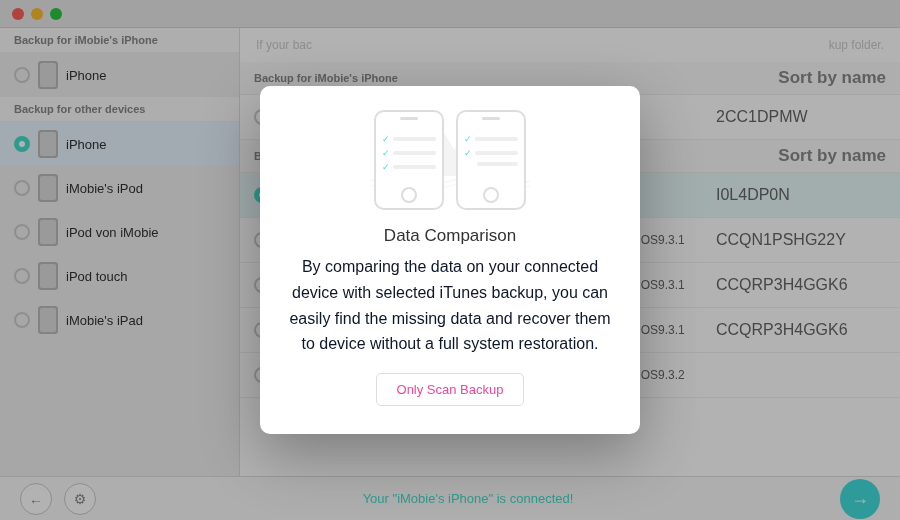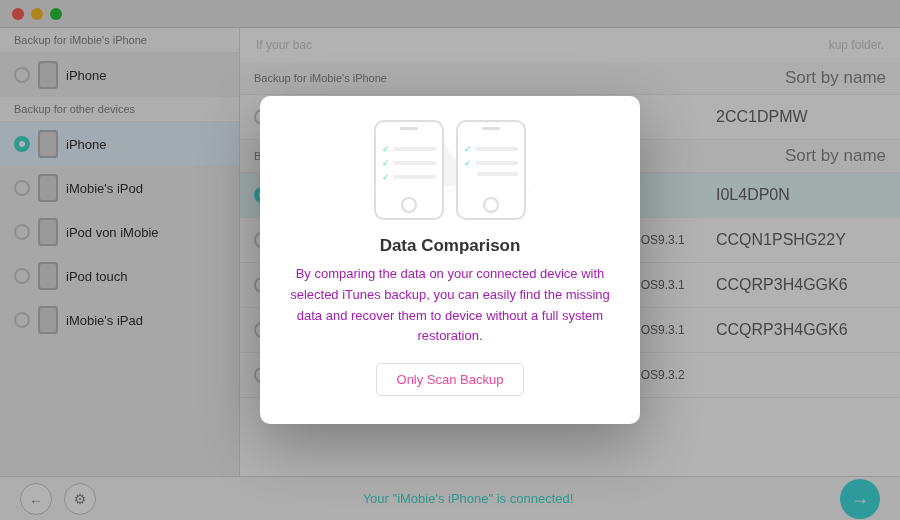--- a/index.html
+++ b/index.html
@@ -125,6 +125,7 @@
       border-bottom: 1px solid #eee;
       font-size: 11px;
       color: #888;
+      font-weight: bold;
     }
     .sort-by {
       font-size: 17px;

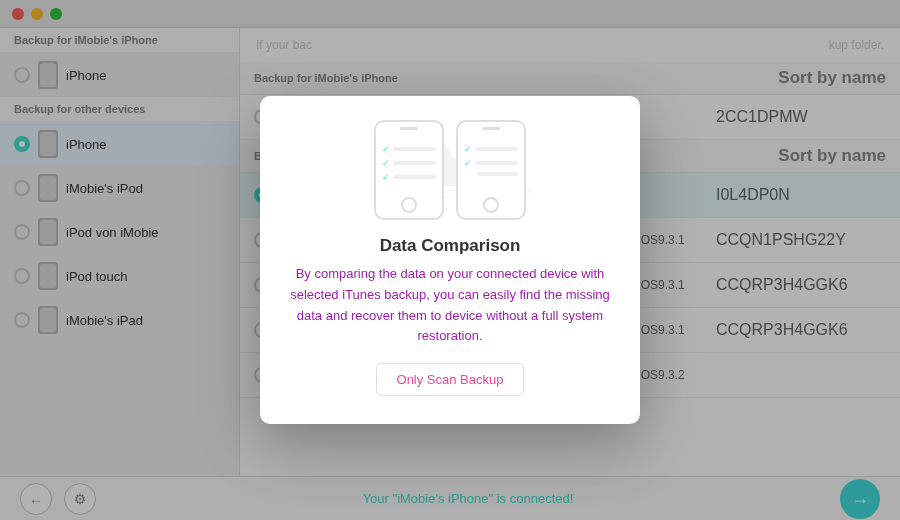--- a/index.html
+++ b/index.html
@@ -249,7 +249,7 @@
 
     .modal-title {
       font-size: 17px;
-      font-weight: 700;
+      font-weight: 400;
       color: #333;
       margin-bottom: 8px;
     }

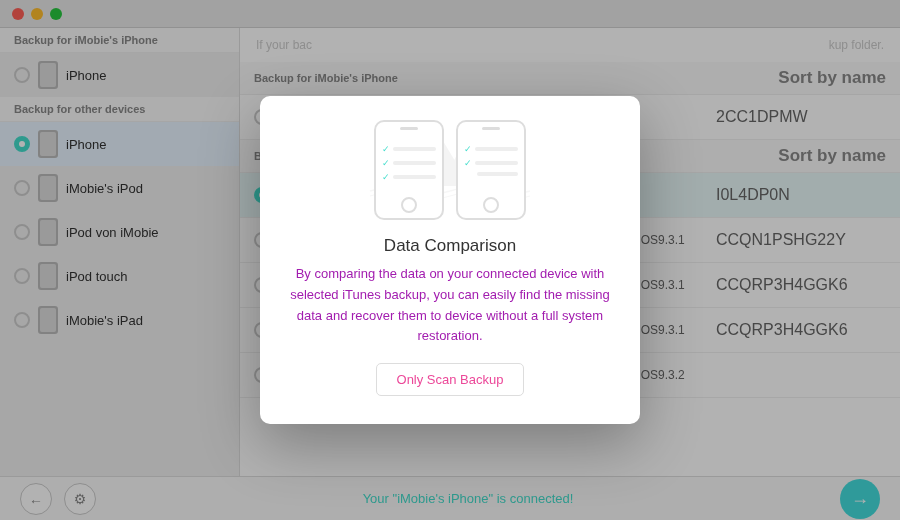--- a/index.html
+++ b/index.html
@@ -255,8 +255,8 @@
     }
 
     .modal-desc {
-      font-size: 13px;
-      color: #a21caf;
+      font-size: 16px;
+      color: #0f172a;
       line-height: 1.6;
       margin-bottom: 16px;
     }

